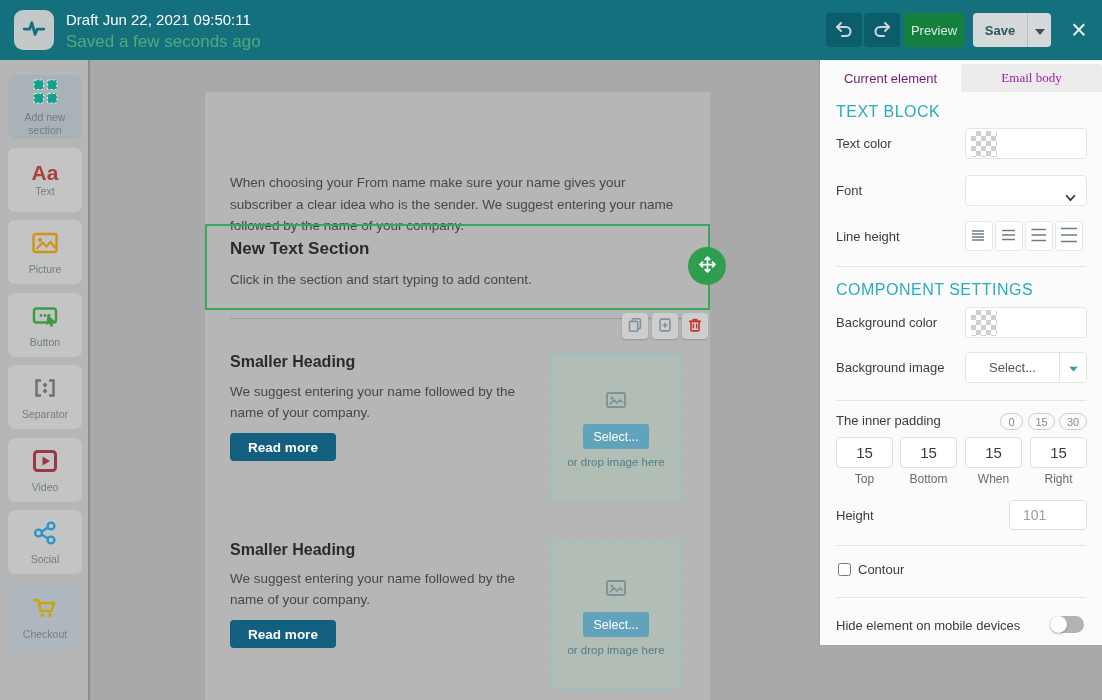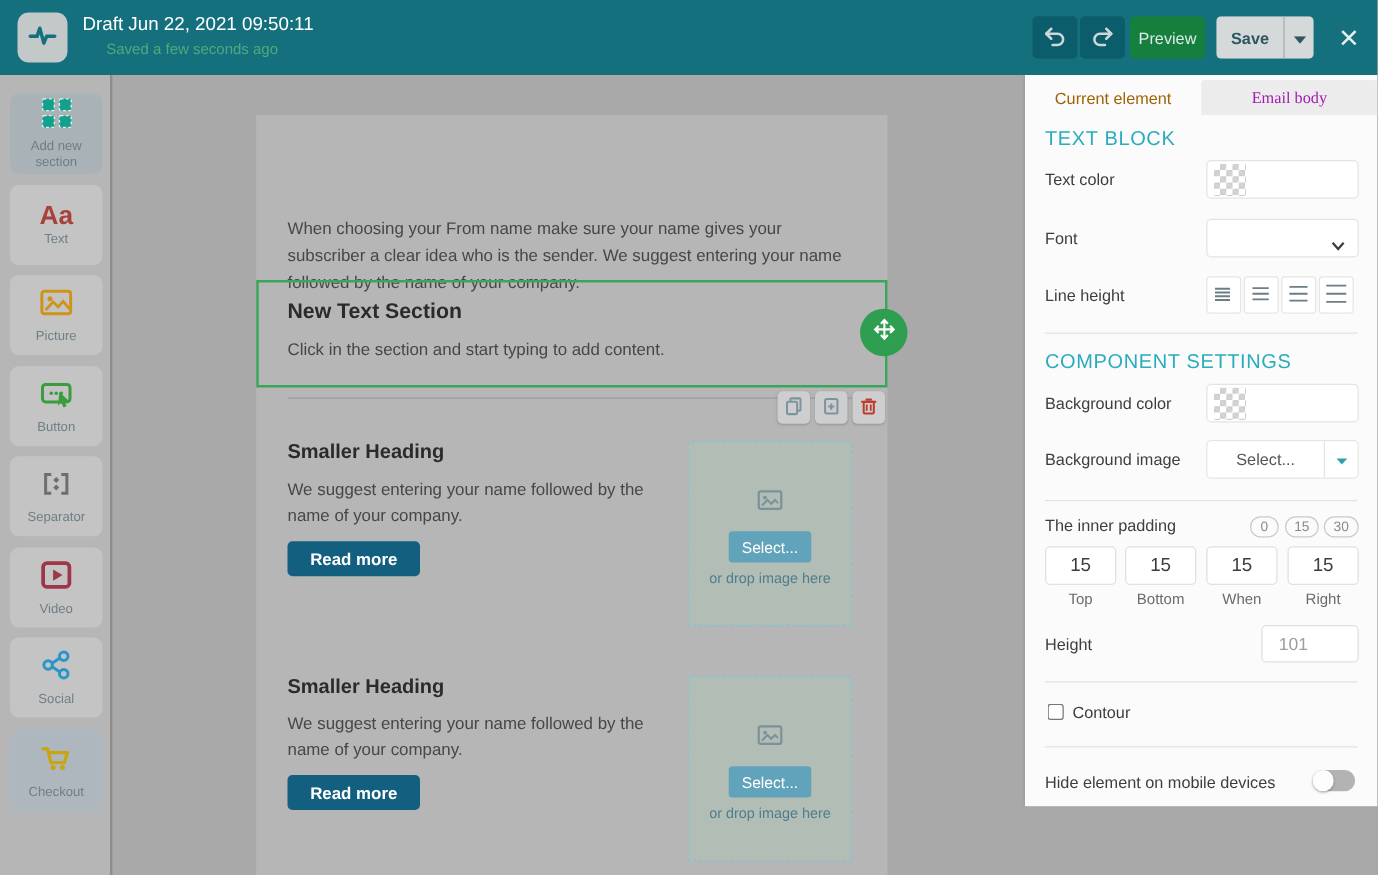--- a/index.html
+++ b/index.html
@@ -10,7 +10,7 @@
   .topbar { position:absolute; left:0; top:0; width:1102px; height:60px; background:#15707e; z-index:30; }
   .logo { position:absolute; left:14px; top:10px; width:40px; height:40px; border-radius:9px; background:#c3c8c8; display:flex; align-items:center; justify-content:center; cursor:pointer; }
   .tb-title { position:absolute; left:66px; top:11px; font-size:15px; color:#ffffff; }
-  .tb-sub { position:absolute; left:66px; top:32px; font-size:12px; color:#4fa97c;margin-left:19px; }
+  .tb-sub { position:absolute; left:66px; top:32px; font-size:17px; color:#4fa97c; }
   .tb-btn { position:absolute; top:13px; width:36px; height:34px; border:none; border-radius:4px; background:#0c5d6b; display:flex; align-items:center; justify-content:center; cursor:pointer; }
   .btn-undo { left:826px; } .btn-redo { left:864px; }
   .btn-preview { position:absolute; left:904px; top:13px; width:60px; height:34px; border:none; border-radius:4px; background:#15803d; color:#dfe8ea; font-size:13px; cursor:pointer; font-family:inherit; }

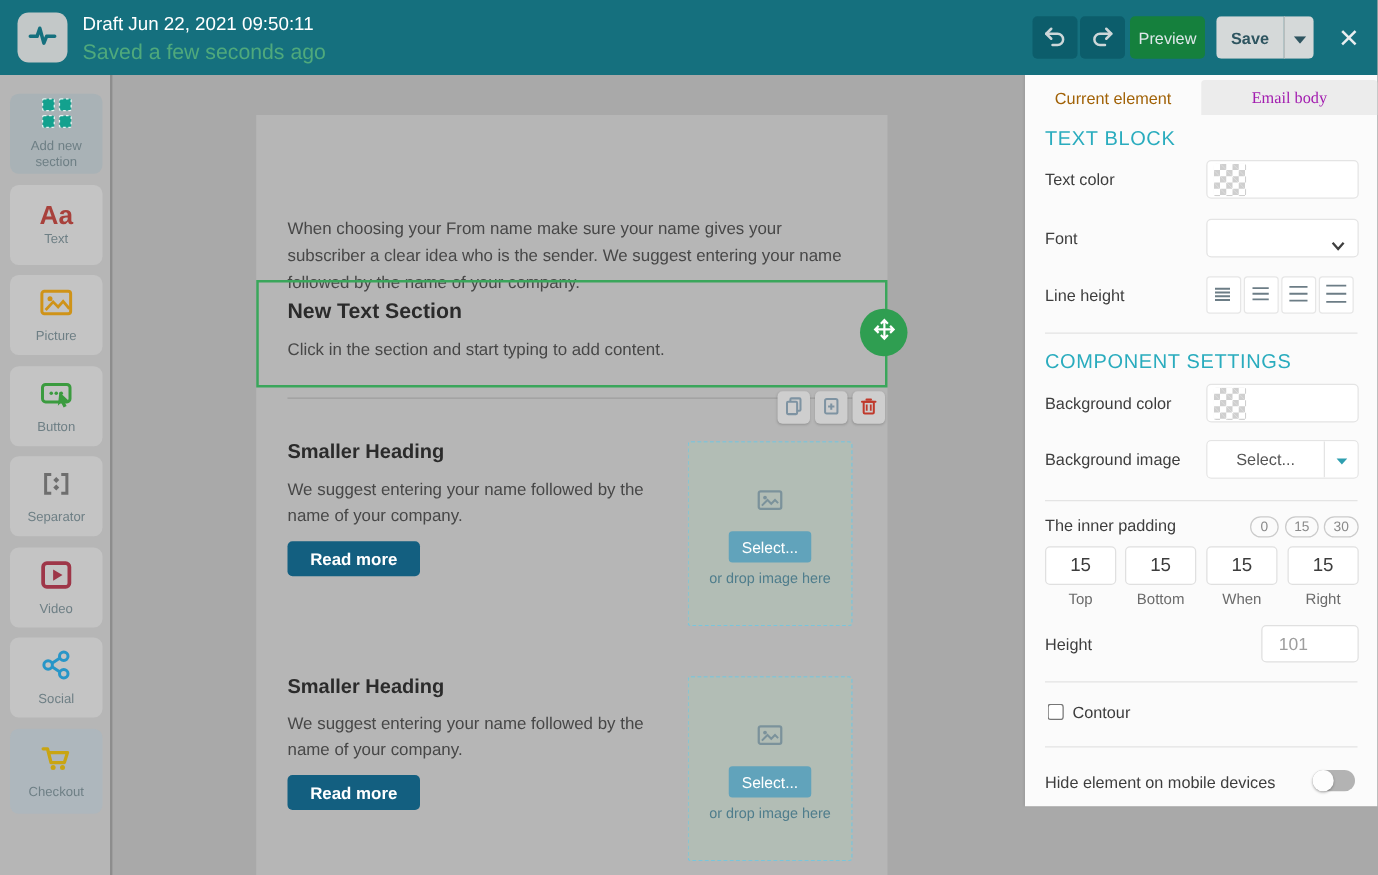--- a/index.html
+++ b/index.html
@@ -50,7 +50,7 @@
   .panel { position:absolute; left:820px; top:60px; width:282px; height:585px; background:#fbfbfb; z-index:25; box-shadow:-1px 0 2px rgba(0,0,0,.08); }
   .tabs { position:absolute; left:0; top:4px; width:282px; height:28px; display:flex; }
   .tab { flex:1; display:flex; align-items:center; justify-content:center; font-size:13px; cursor:pointer; }
-  .tab.active { color:#a16207; background:transparent; }
+  .tab.active { color:#701a75; background:transparent; }
   .tab.inactive { color:#a21caf; background:#ececec; border-radius:3px 3px 0 0;font-family:Liberation Serif, serif; }
   .sec-title { position:absolute; left:16px; font-size:16px; font-weight:normal; color:#2aacbe; letter-spacing:.5px; }
   .row-label { position:absolute; left:16px; font-size:13px; color:#3d3d3d; }

